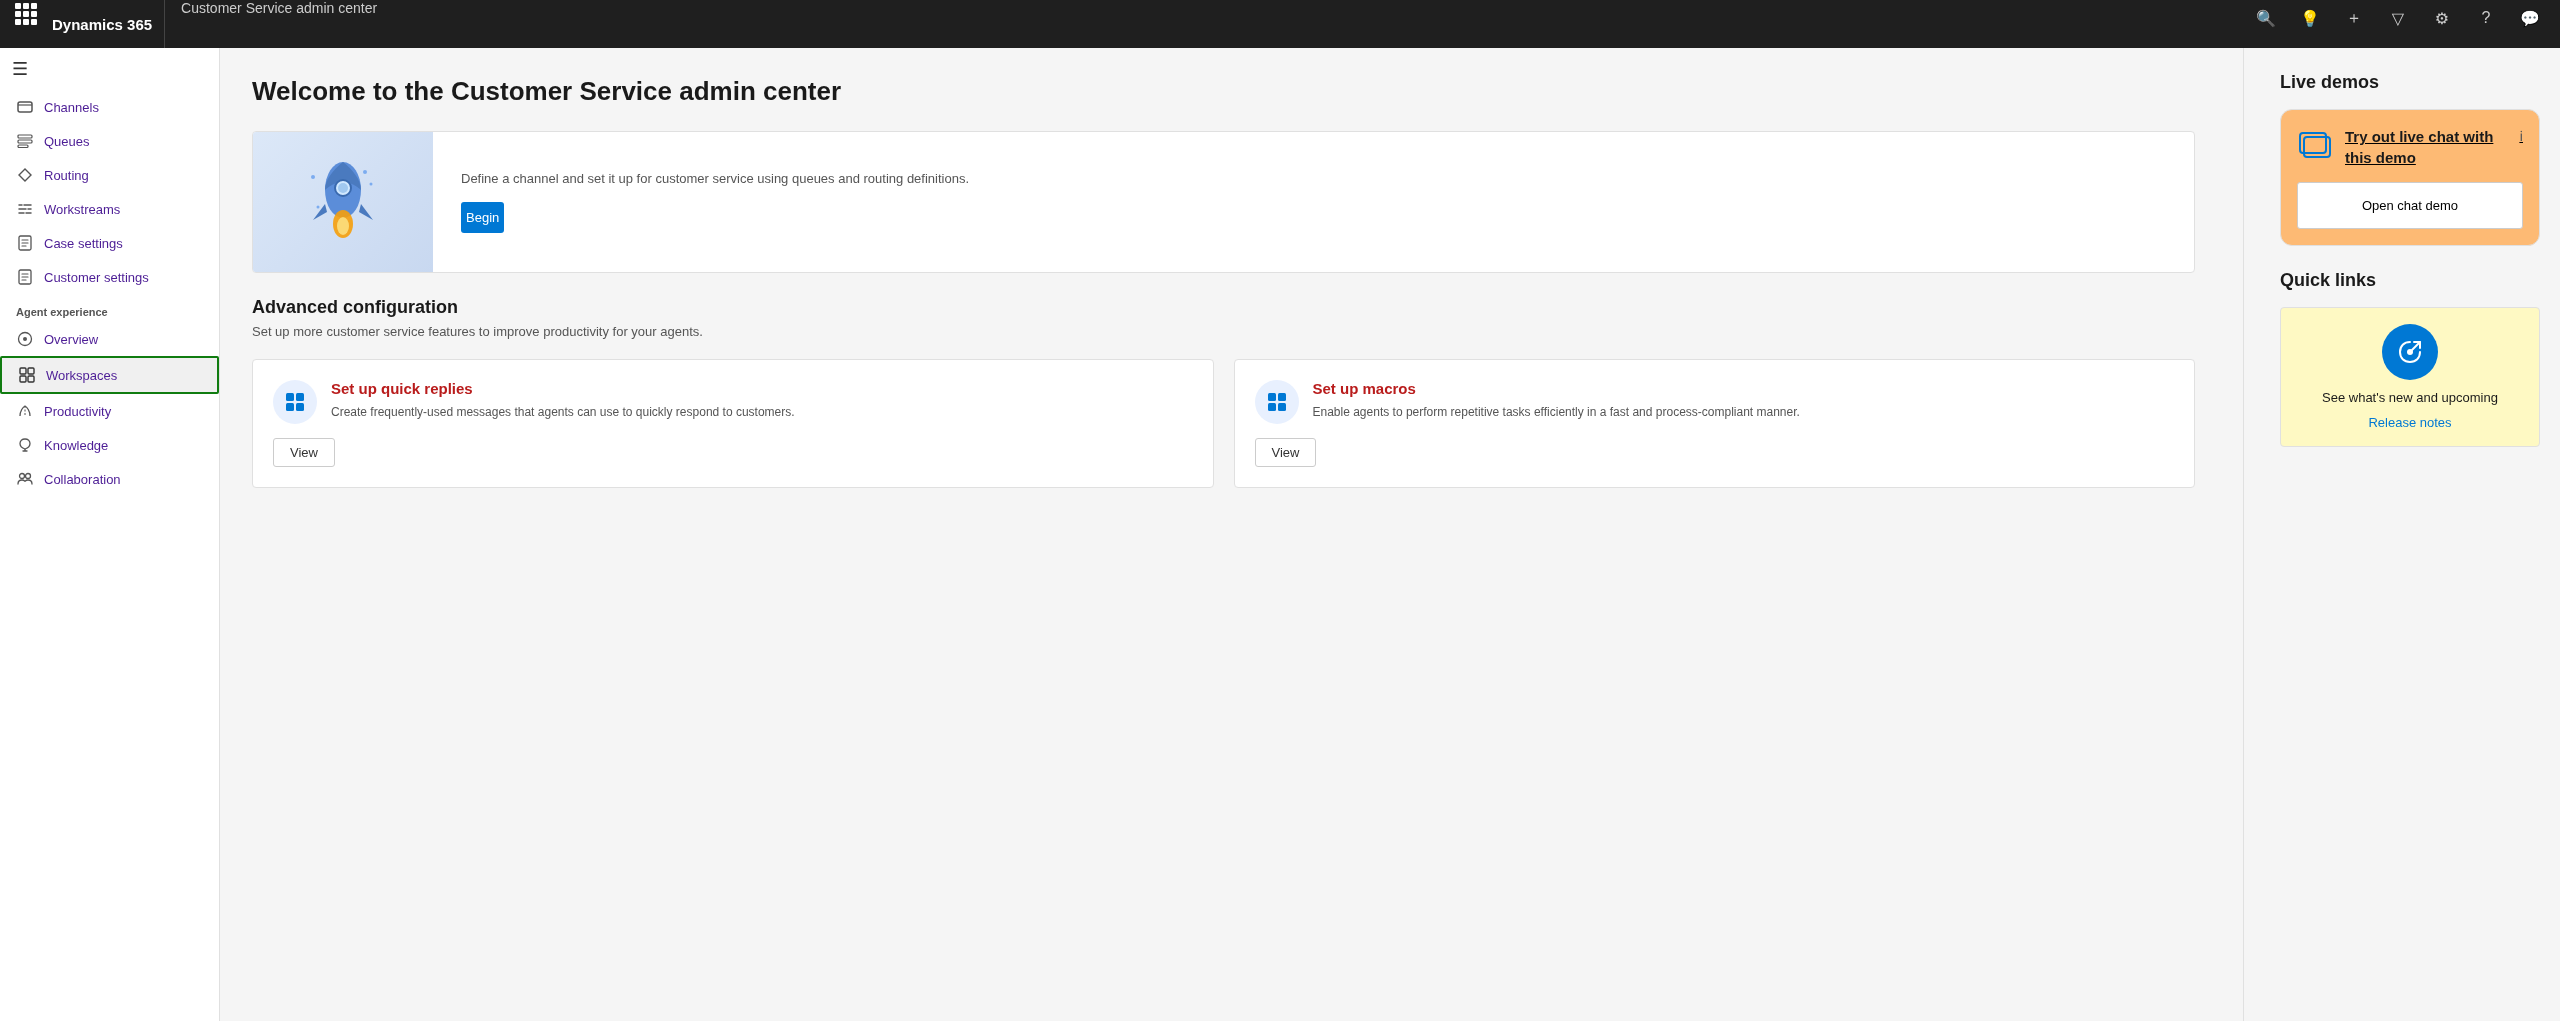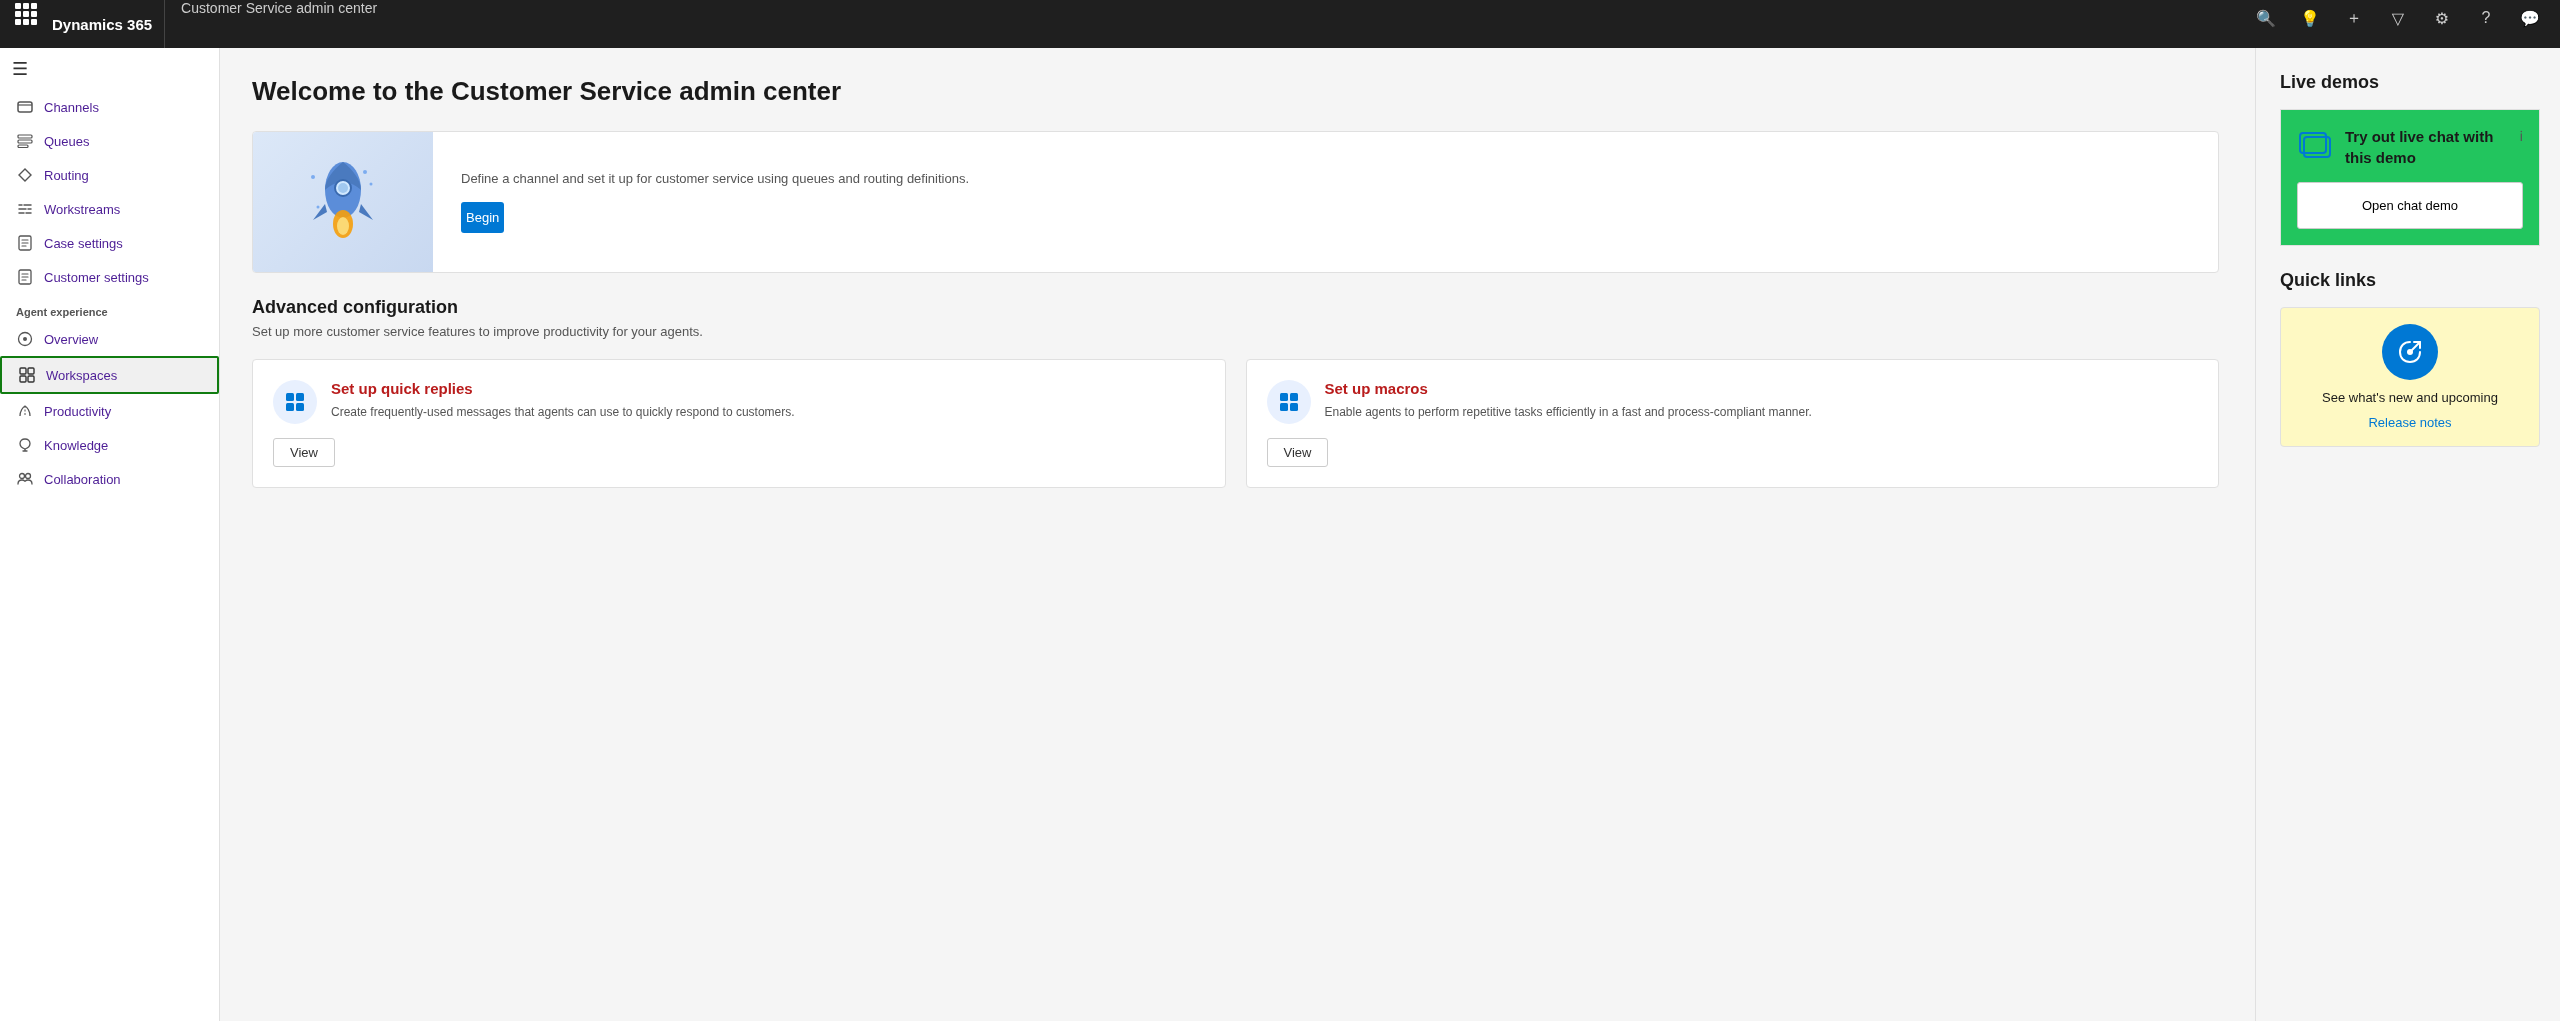--- a/index.html
+++ b/index.html
@@ -124,7 +124,7 @@
       flex: 1;
       overflow-y: auto;
       display: flex;
-      gap: 4px;
+      gap: 16px;
     }
     .main-content {
       flex: 1;

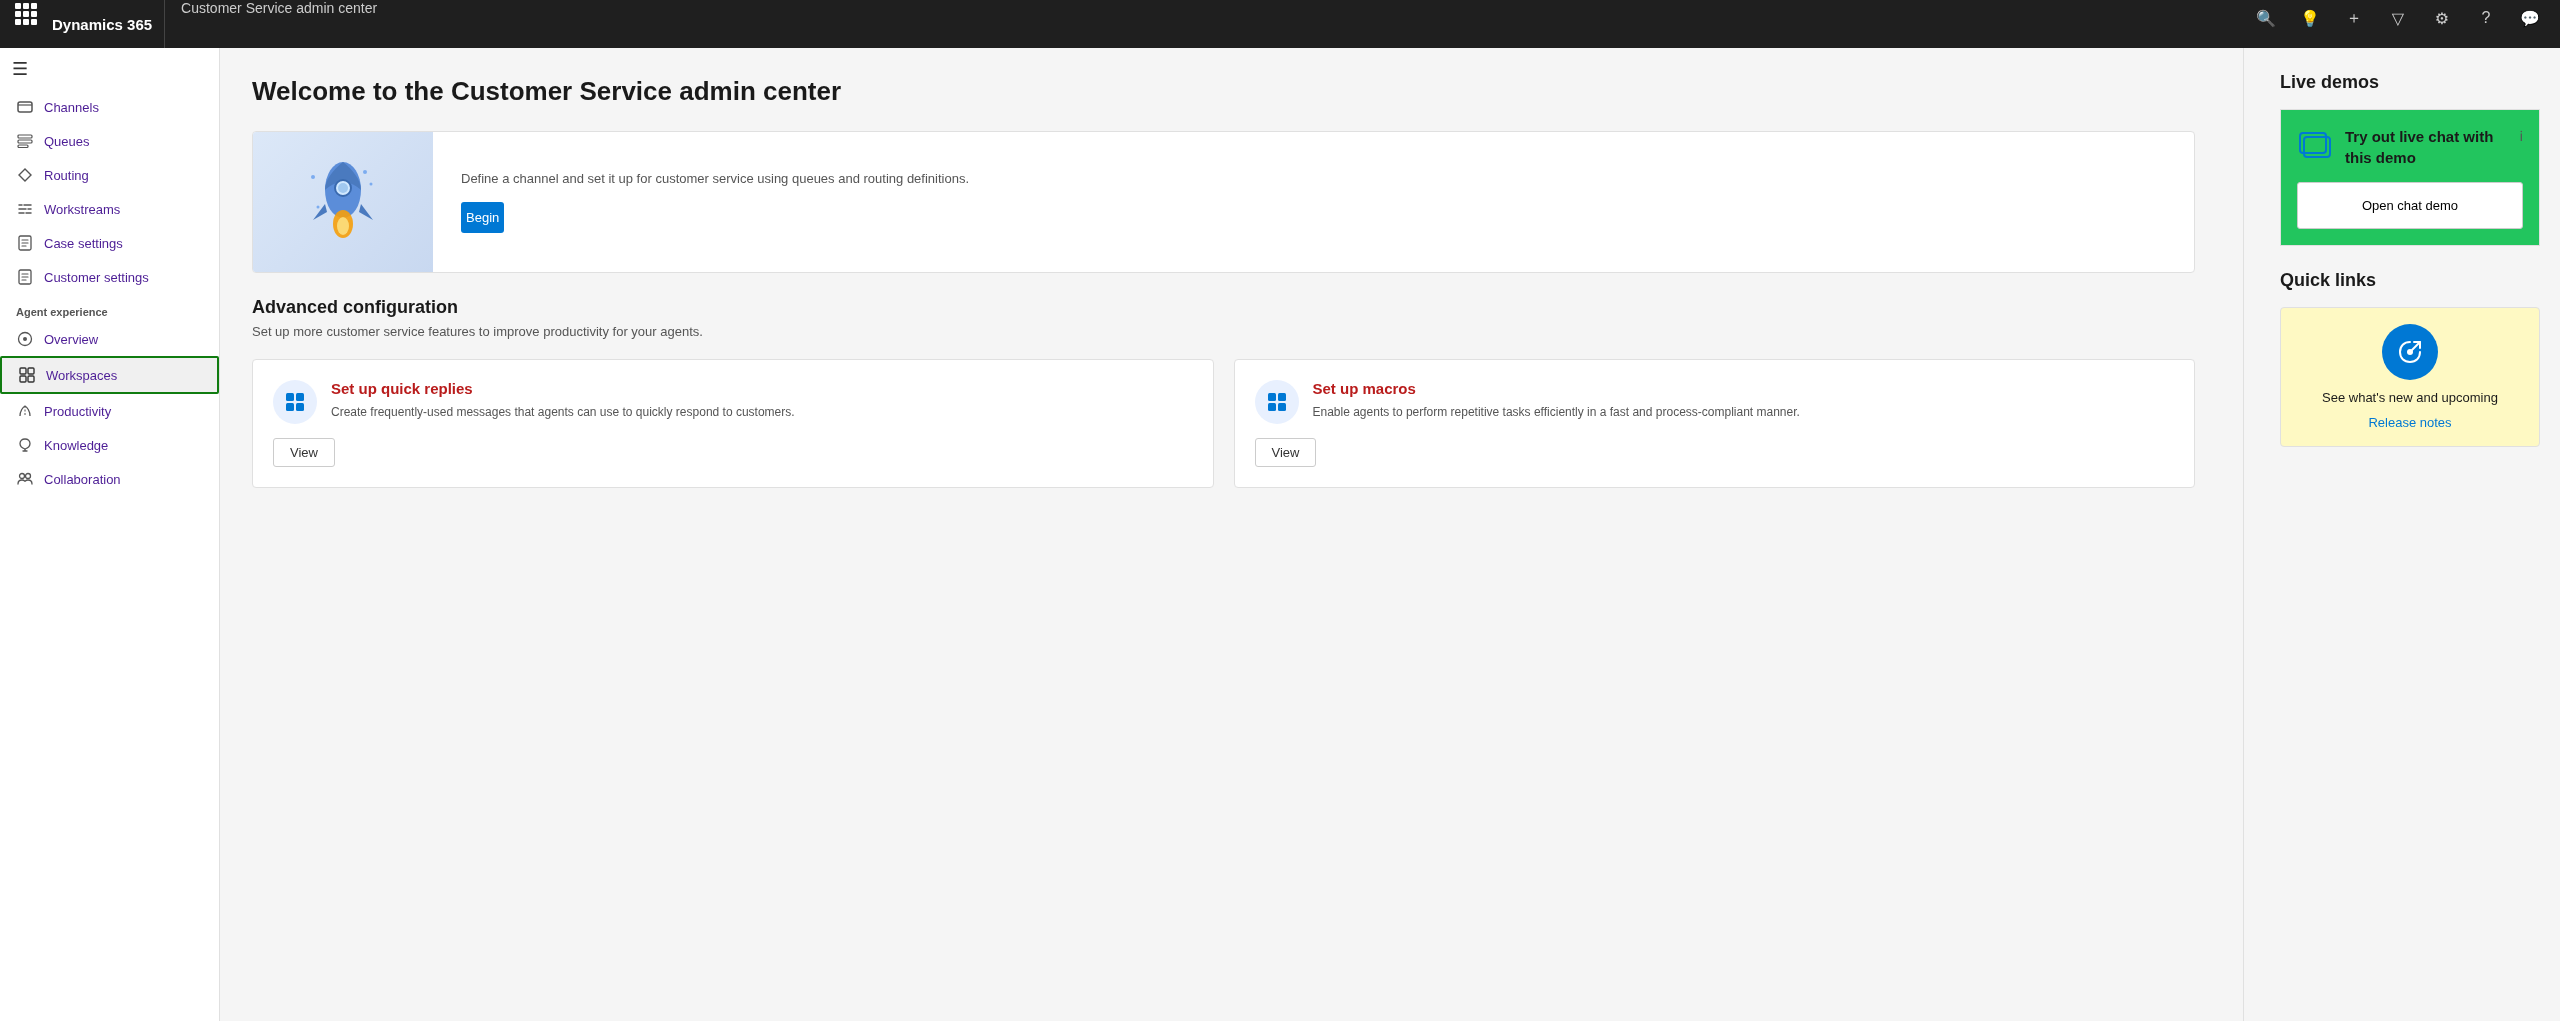--- a/index.html
+++ b/index.html
@@ -270,11 +270,12 @@
       margin-bottom: 16px;
     }
     .demo-card {
-      background: #22c55e;
+      background: #fdba74;
       border: 1px solid #e0e0e0;
-      border-radius: 0;
+      border-radius: 12px;
       padding: 16px;
       margin-bottom: 24px;
+      text-decoration: underline;
     }
     .demo-card-inner {
       display: flex;

